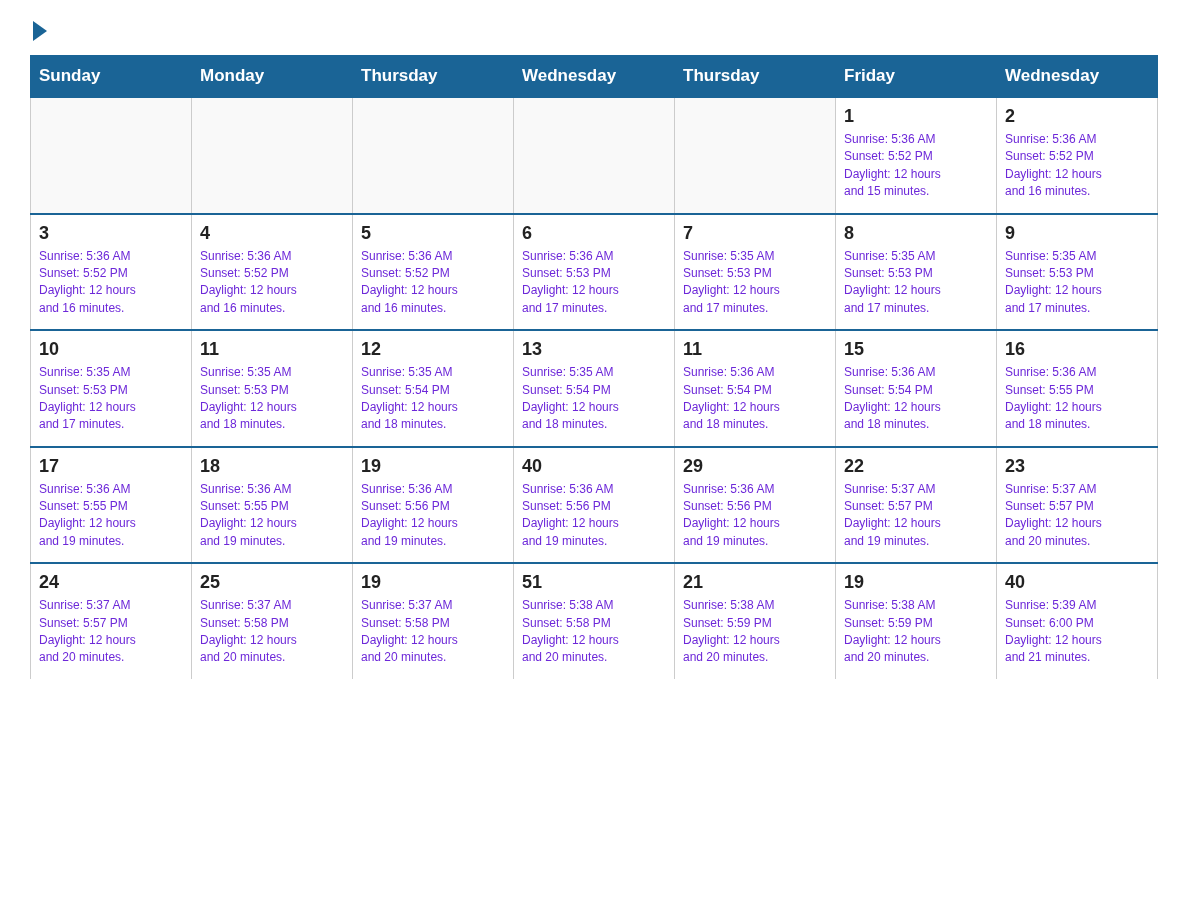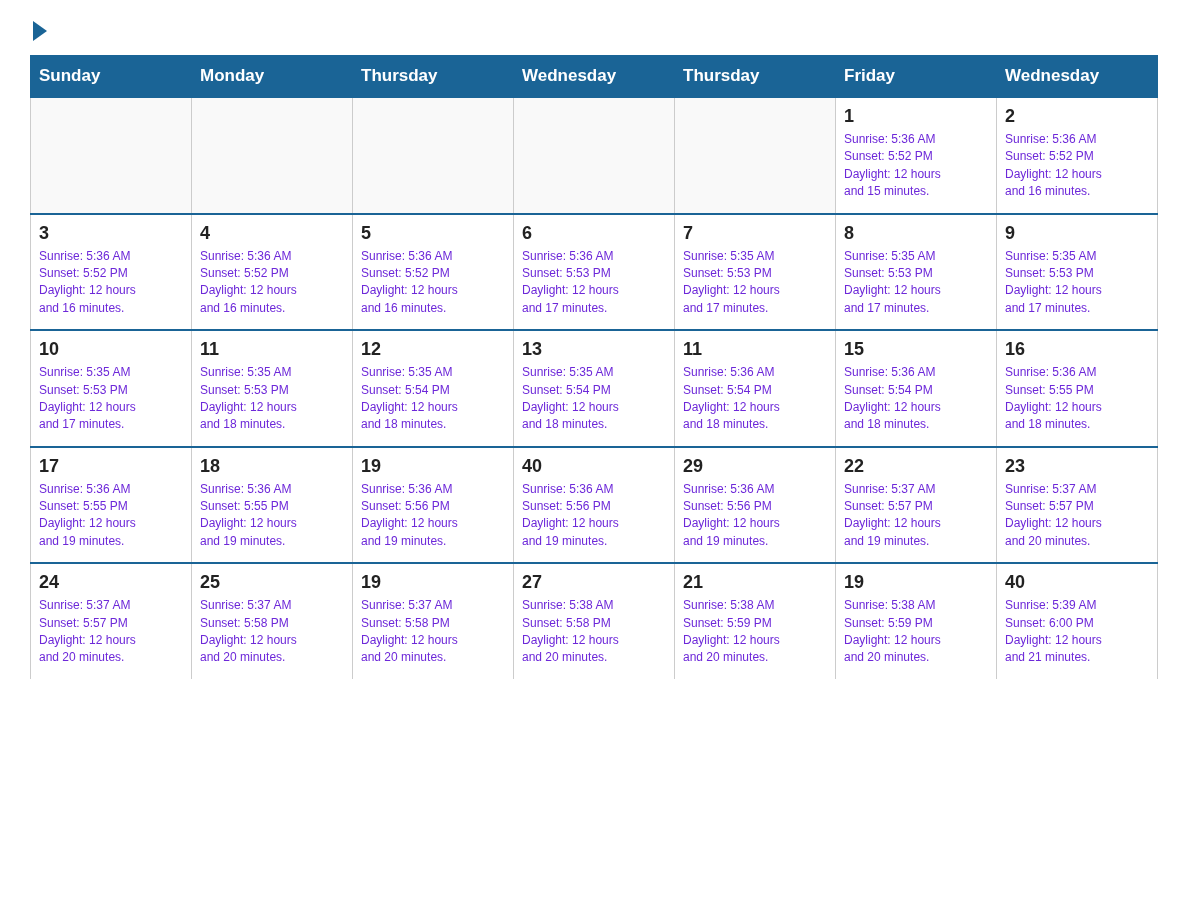--- a/index.html
+++ b/index.html
@@ -259,7 +259,7 @@
           <div class="day-info">Sunrise: 5:37 AM<br>Sunset: 5:58 PM<br>Daylight: 12 hours<br>and 20 minutes.</div>
         </td>
         <td>
-          <span class="day-number">27</span>
+          <span class="day-number">51</span>
           <div class="day-info">Sunrise: 5:38 AM<br>Sunset: 5:58 PM<br>Daylight: 12 hours<br>and 20 minutes.</div>
         </td>
         <td>

